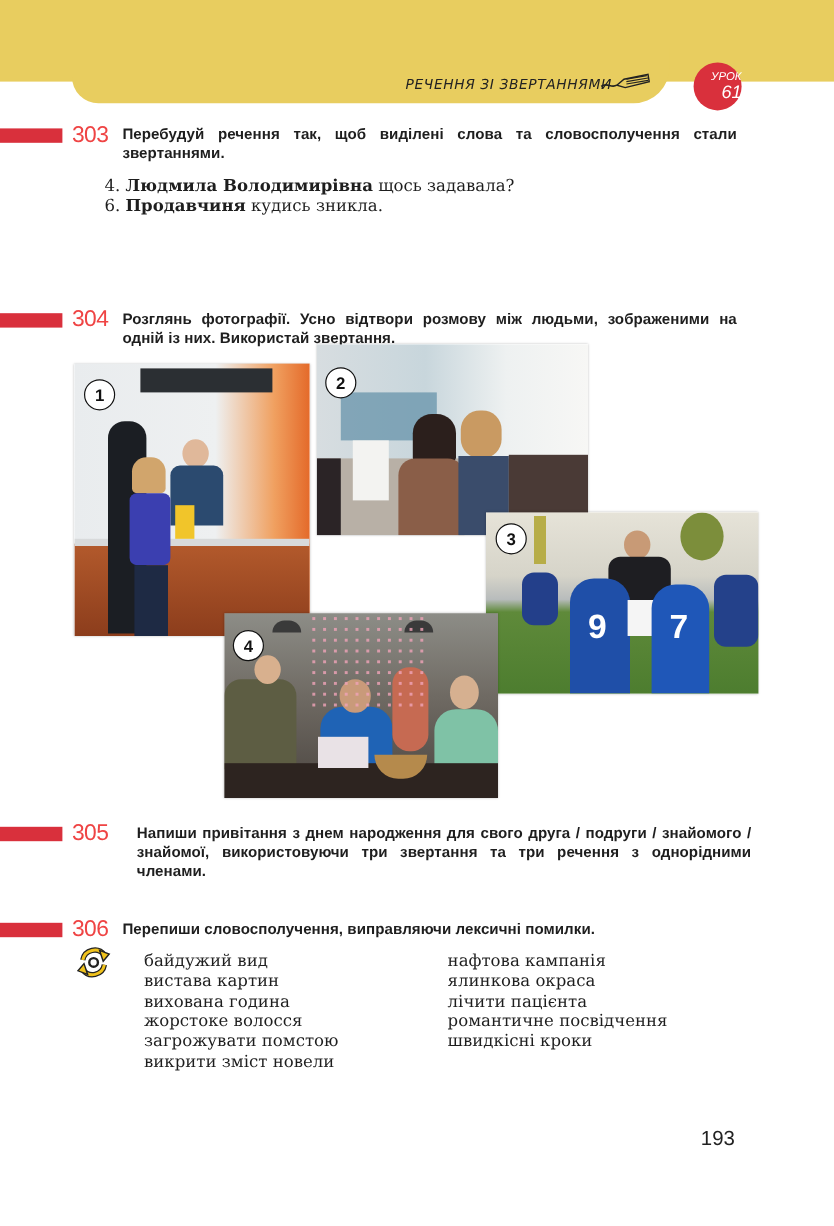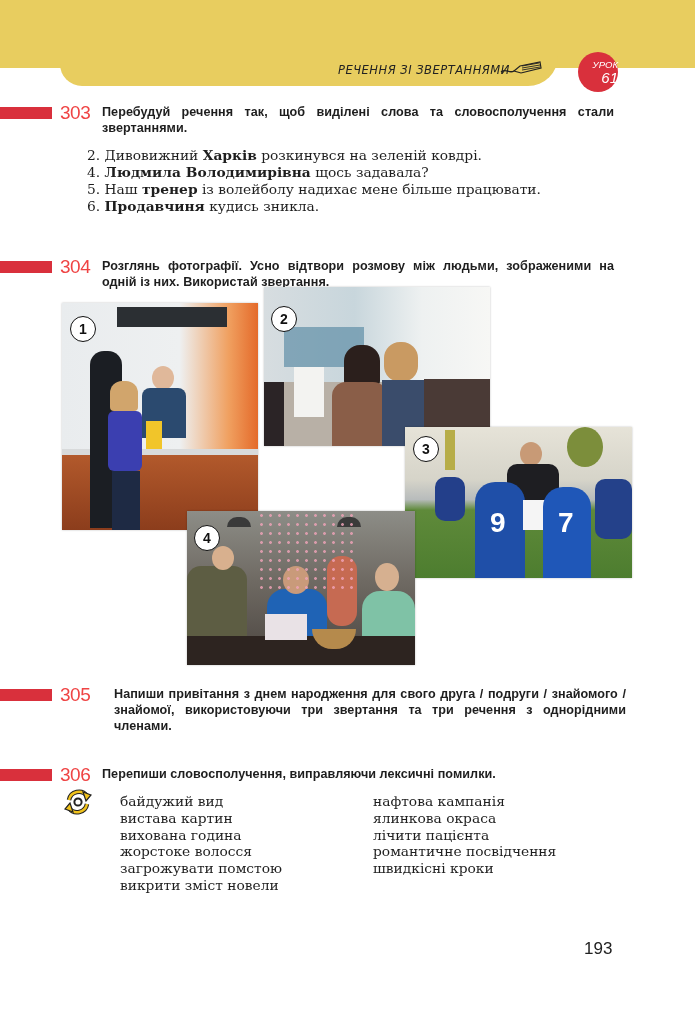--- a/index.html
+++ b/index.html
@@ -56,7 +56,6 @@
   <div class="task" style="top:0;">Перебудуй речення так, щоб виділені слова та словосполучення стали звертаннями.</div>
 </div>
 <div class="list" style="top:147px;">
-  <div><span>2.</span> <span>Дивовижний </span><b>Харків</b><span> розкинувся на зеленій ковдрі.</span></div>
   <div><span>4.</span> <span></span><b>Людмила Володимирівна</b><span> щось задавала?</span></div>
   <div><span>5.</span> <span>Наш </span><b>тренер</b><span> із волейболу надихає мене більше працювати.</span></div>
   <div><span>6.</span> <span></span><b>Продавчиня</b><span> кудись зникла.</span></div>

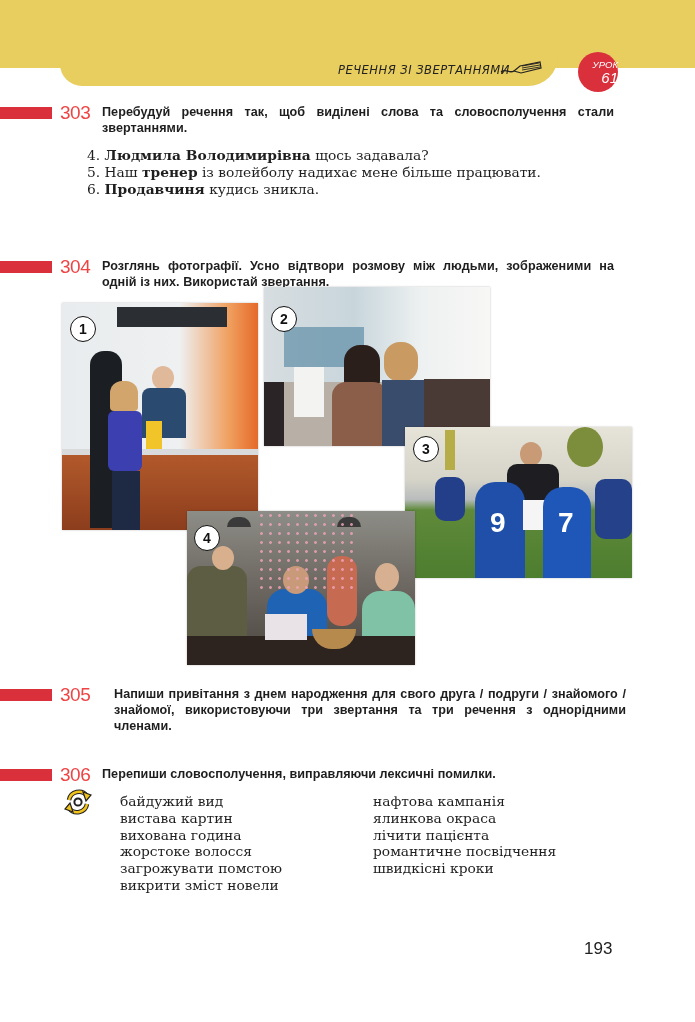--- a/index.html
+++ b/index.html
@@ -57,7 +57,6 @@
 </div>
 <div class="list" style="top:147px;">
   <div><span>4.</span> <span></span><b>Людмила Володимирівна</b><span> щось задавала?</span></div>
-  <div><span>5.</span> <span>Наш </span><b>тренер</b><span> із волейболу надихає мене більше працювати.</span></div>
   <div><span>6.</span> <span></span><b>Продавчиня</b><span> кудись зникла.</span></div>
 </div>
 

